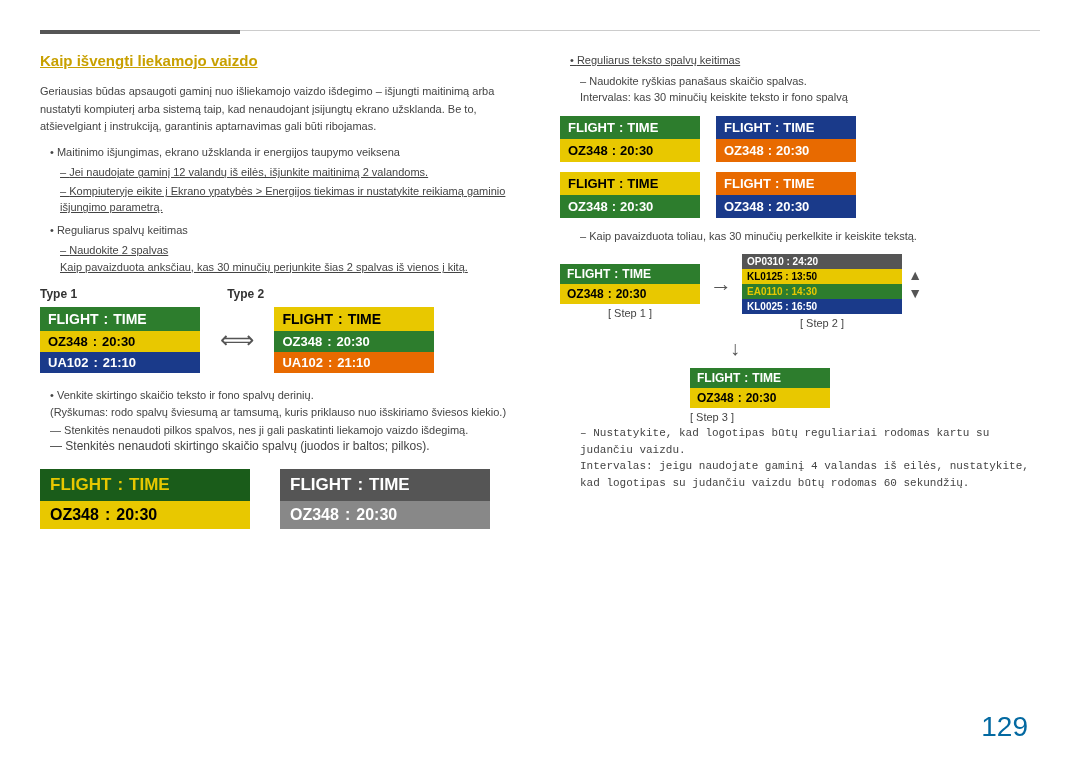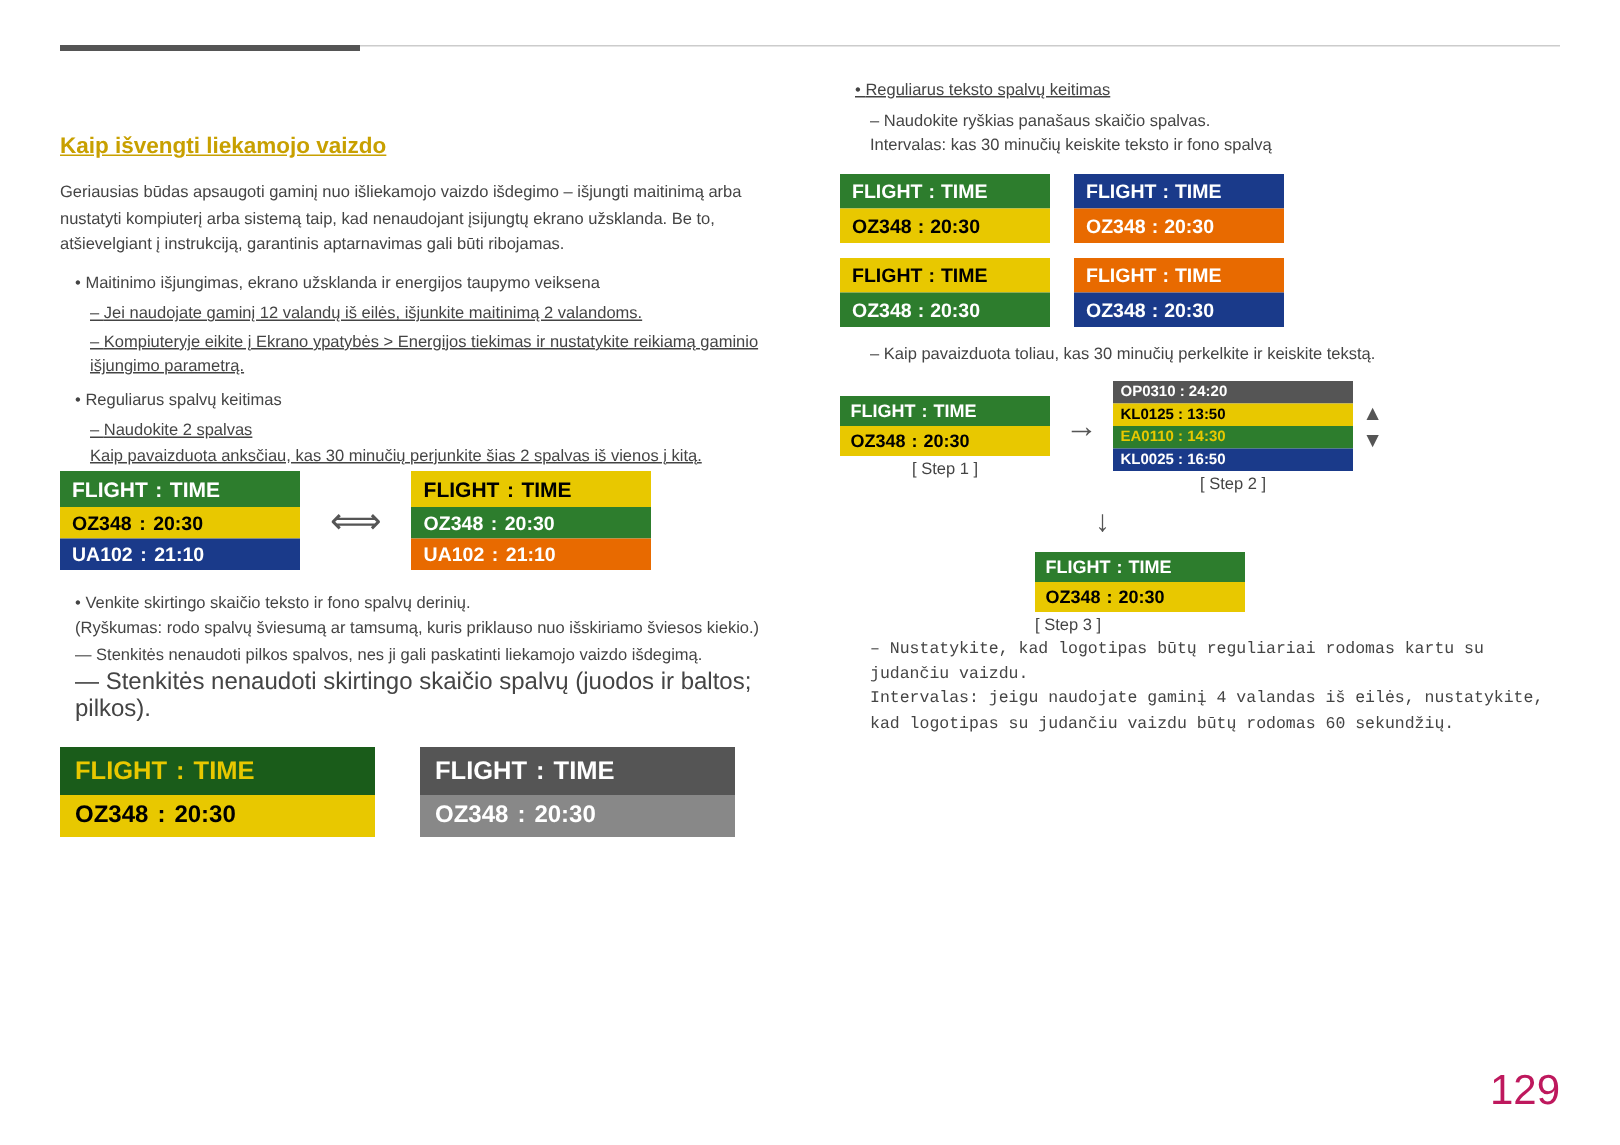--- a/index.html
+++ b/index.html
@@ -40,7 +40,6 @@
     .left-column {
       width: 490px;
       flex-shrink: 0;
-      margin-top: 37px;
     }
     .right-column {
       flex: 1;

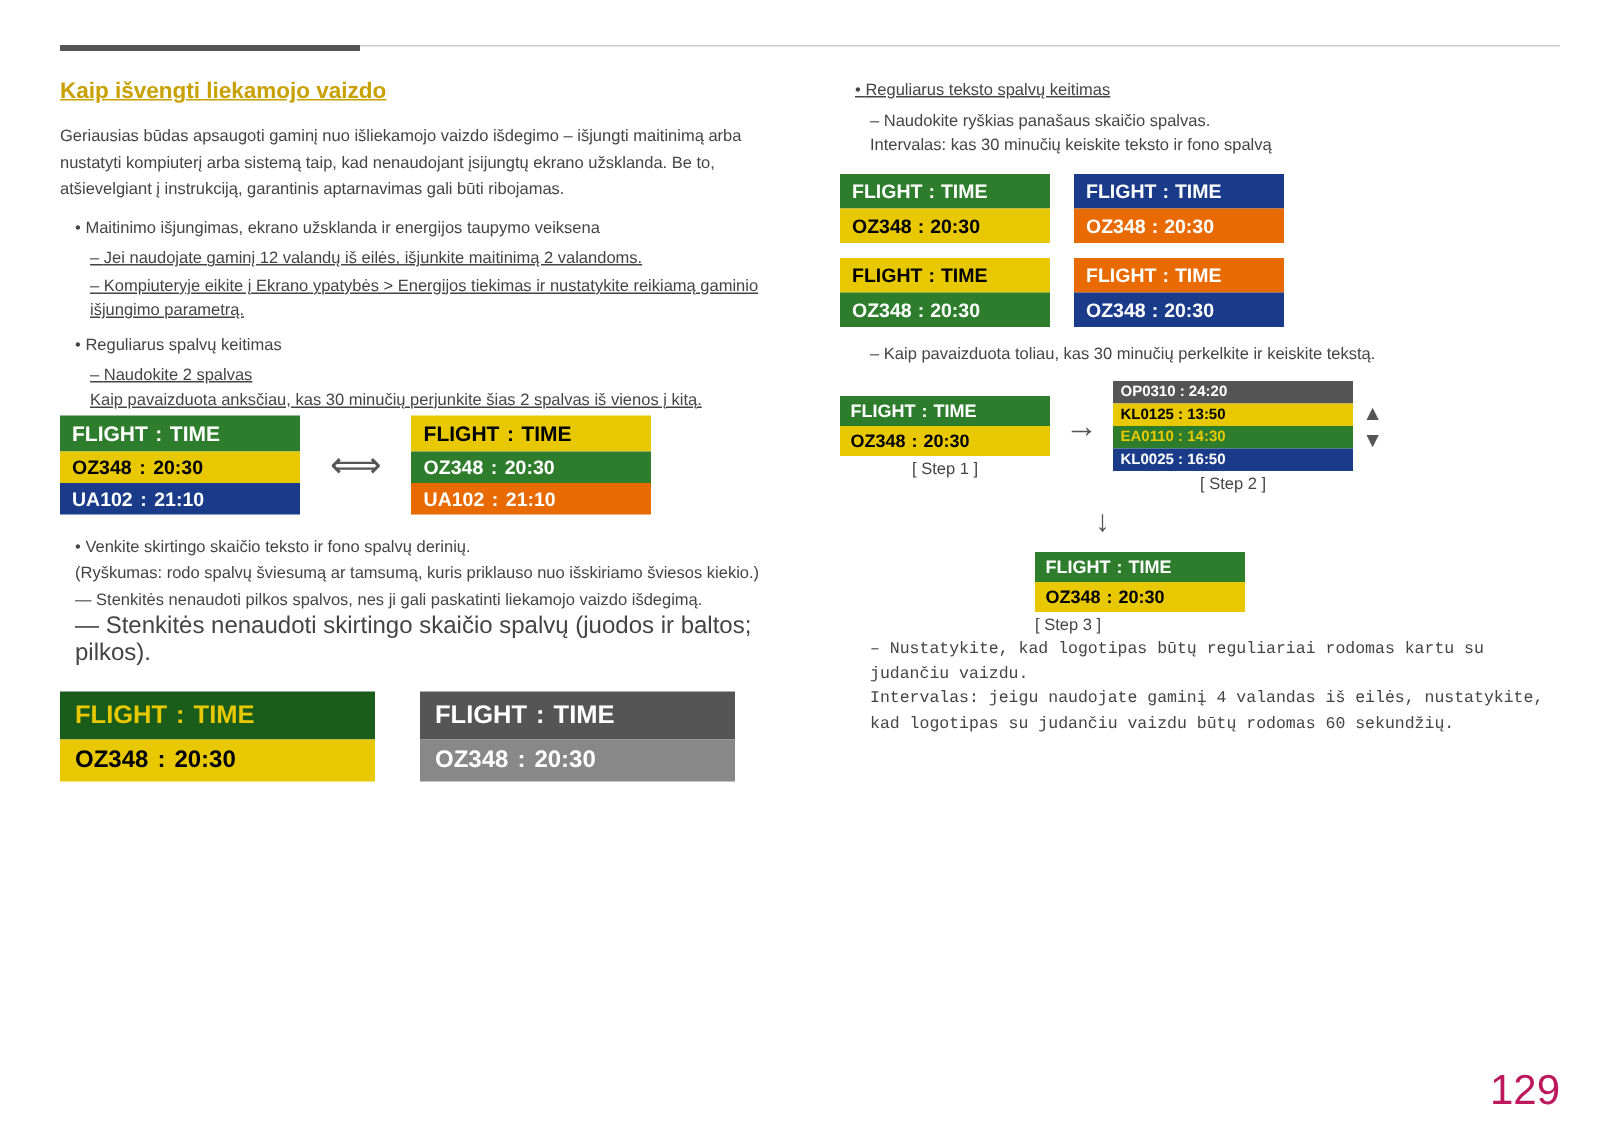--- a/index.html
+++ b/index.html
@@ -263,6 +263,10 @@
         </div>
       </div>
 
+      <div class="type-labels">
+        <span class="type-label">Type 1</span>
+        <span class="type-label">Type 2</span>
+      </div>
 
       <div class="flight-boards-row">
 

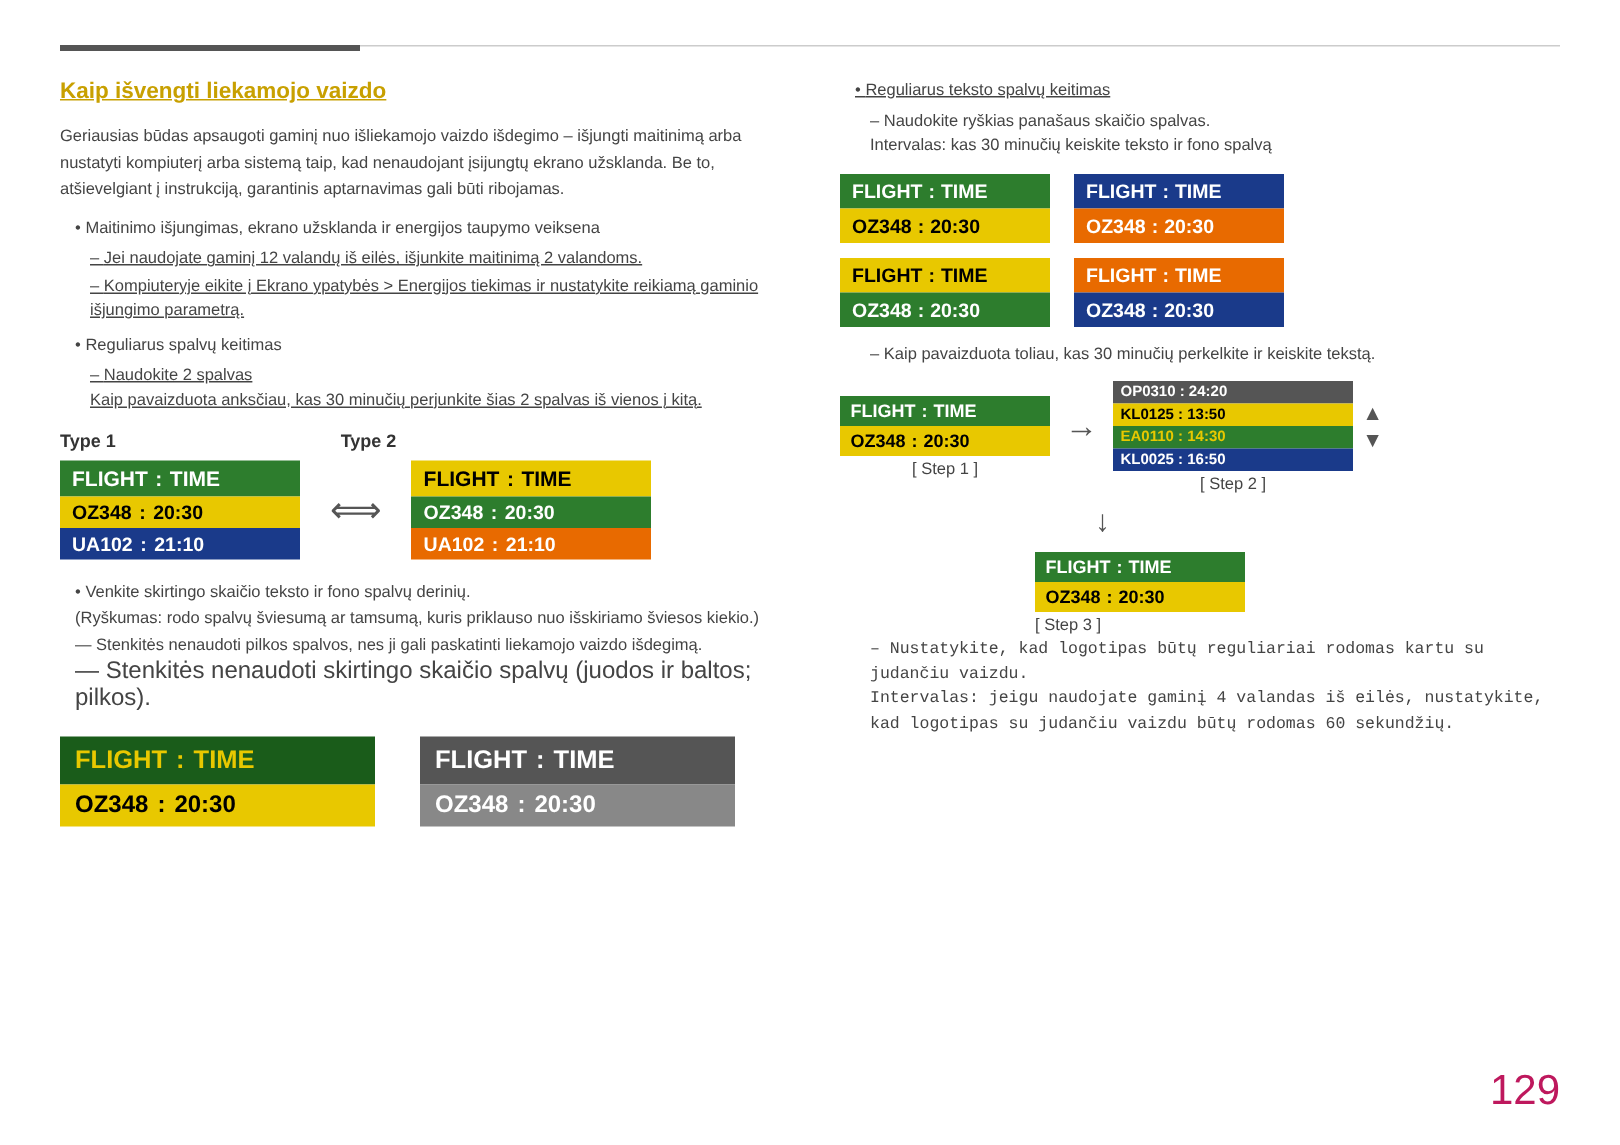--- a/index.html
+++ b/index.html
@@ -315,7 +315,7 @@
 (Ryškumas: rodo spalvų šviesumą ar tamsumą, kuris priklauso nuo išskiriamo šviesos kiekio.)</span>
         </div>
         <div style="font-size:11px; color:#444; margin-left:10px; margin-bottom:3px;">— <span>Stenkitės nenaudoti pilkos spalvos, nes ji gali paskatinti liekamojo vaizdo išdegimą.</span></div>
-        <div style="font-size:16px; color:#444; margin-left:10px; margin-bottom:8px;">— <span>Stenkitės nenaudoti skirtingo skaičio spalvų (juodos ir baltos; pilkos).</span></div>
+        <div style="font-size:12px; color:#444; margin-left:10px; margin-bottom:8px;">— <span>Stenkitės nenaudoti skirtingo skaičio spalvų (juodos ir baltos; pilkos).</span></div>
       </div>
 
       <div class="bottom-boards-row">

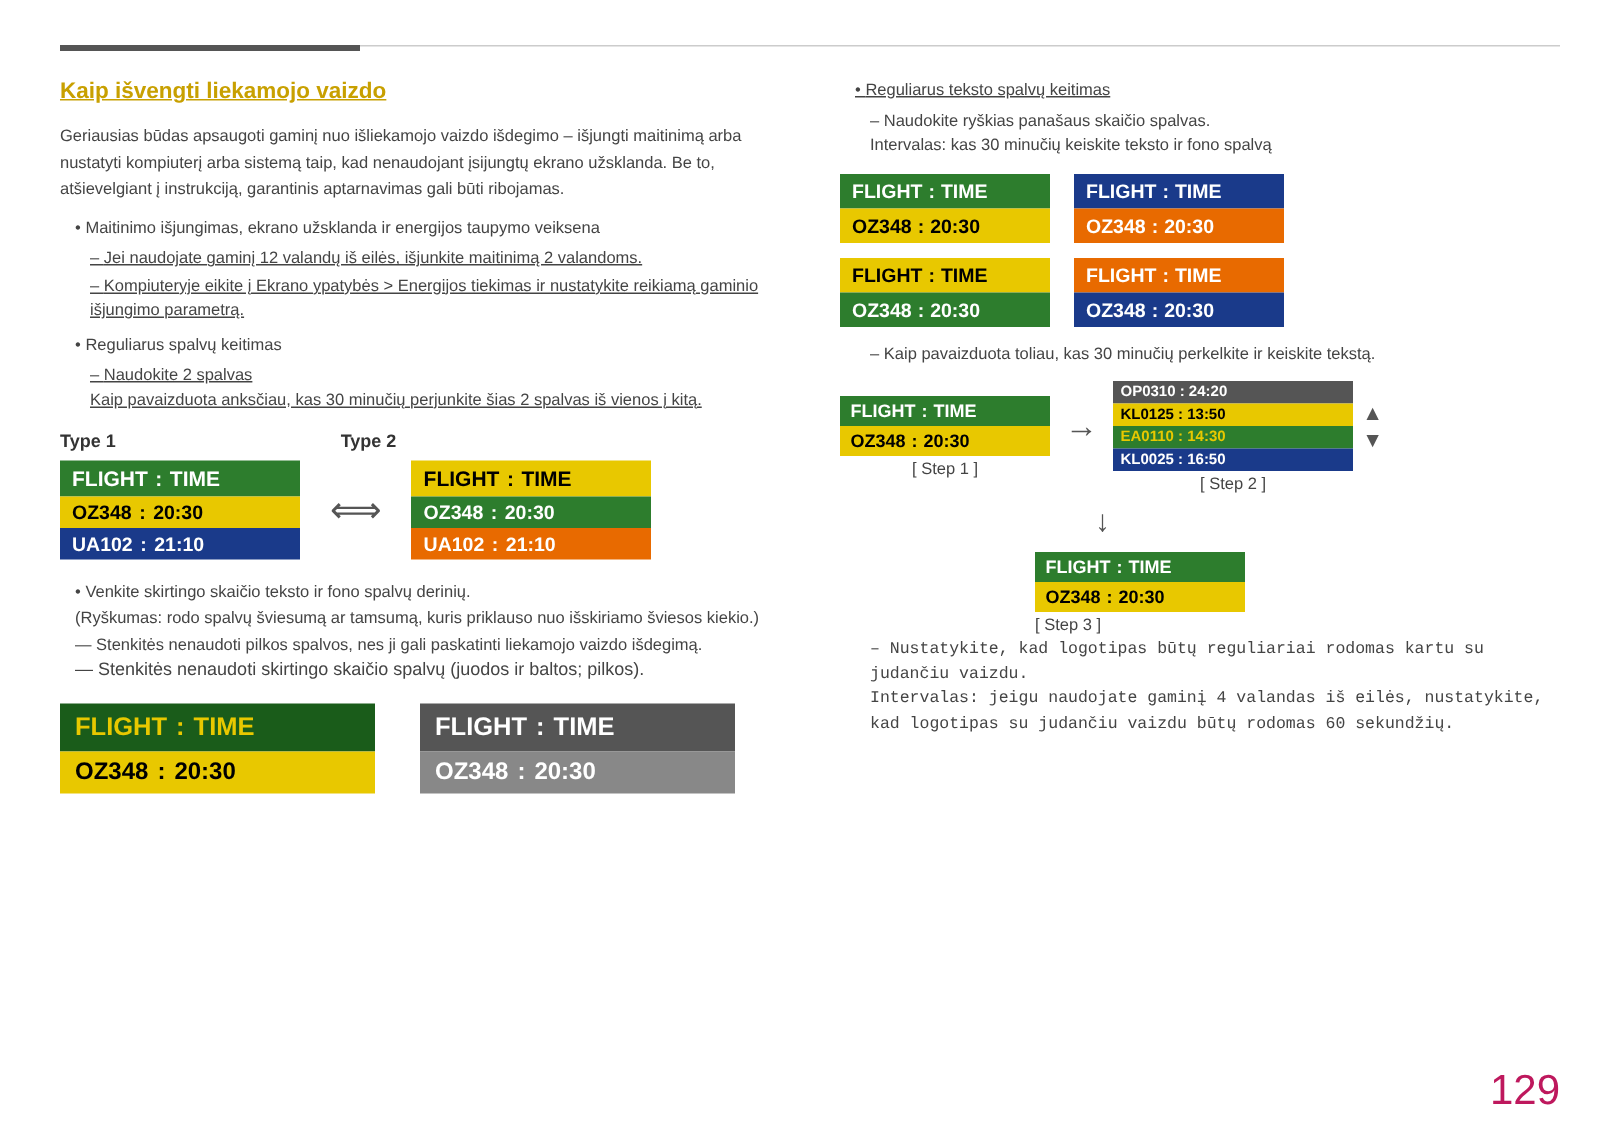--- a/index.html
+++ b/index.html
@@ -213,9 +213,9 @@
     .page-number {
       position: absolute;
       bottom: 20px;
-      right: 40px;
+      right: 52px;
       font-size: 28px;
-      color: #be185d;
+      color: #0369a1;
       font-weight: 300;
     }
     .dash-note {

